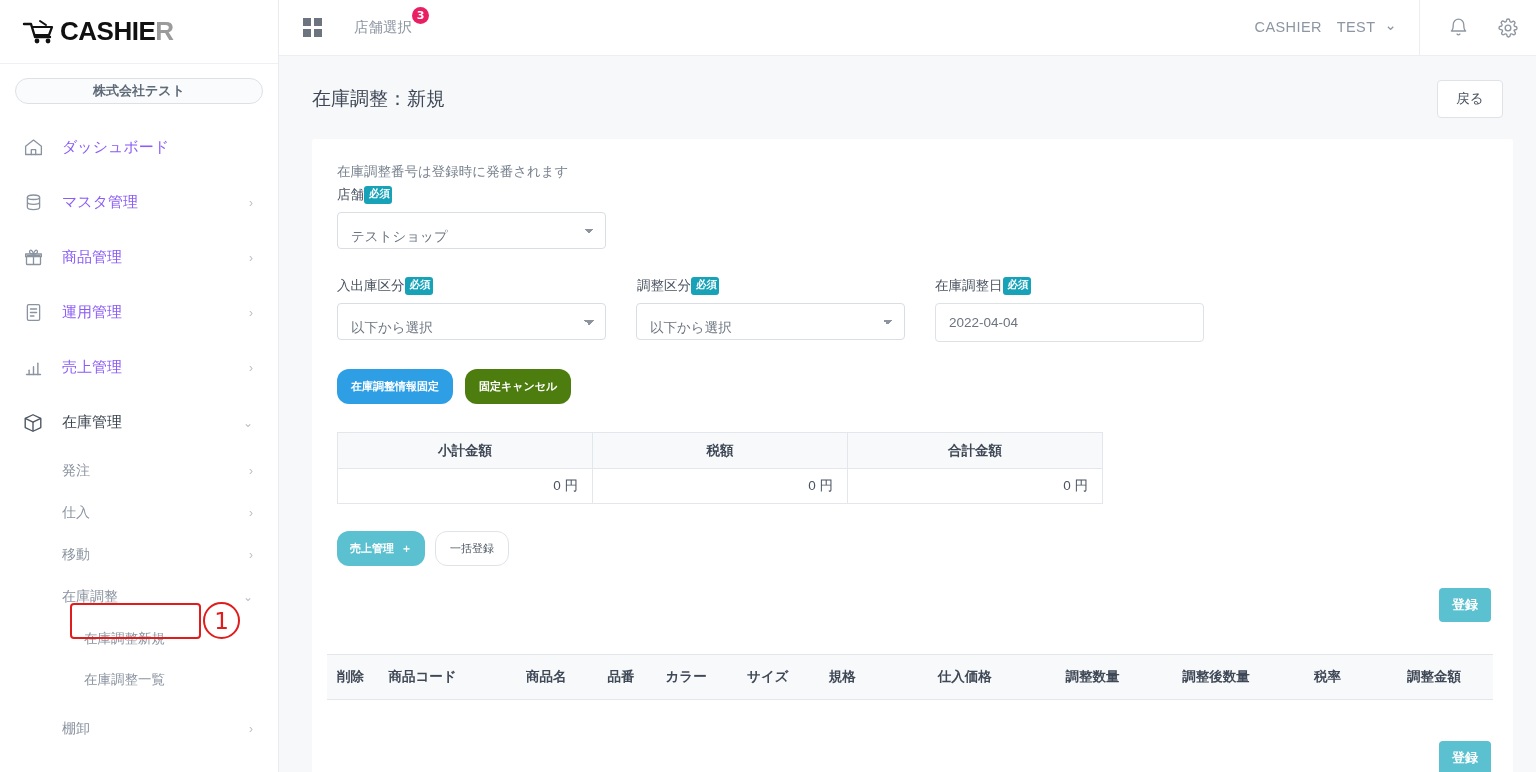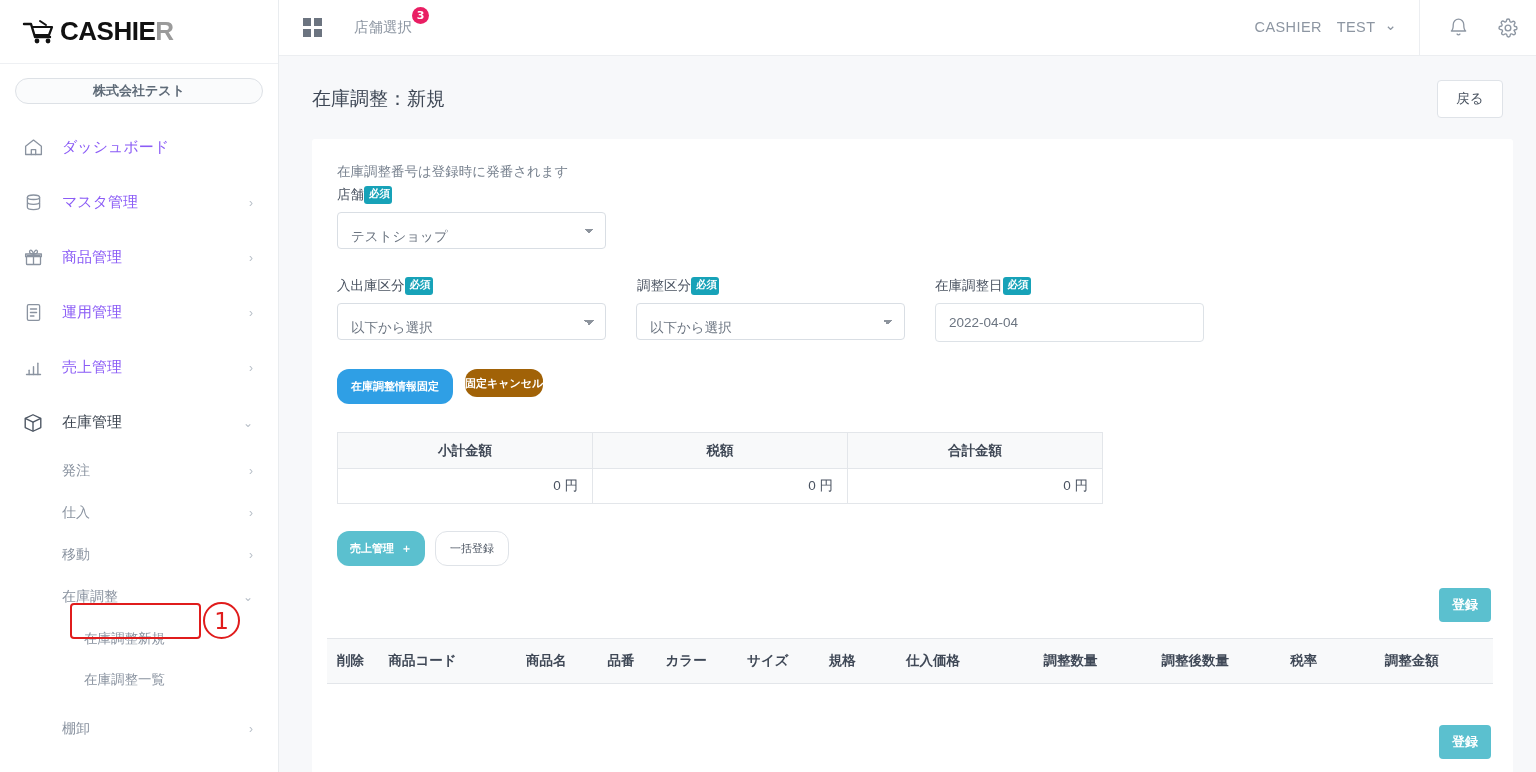--- a/index.html
+++ b/index.html
@@ -197,7 +197,7 @@
     font-family: "Liberation Sans", sans-serif;
   }
   .btn-fix { background: #2f9fe5; height: 35px; padding: 0 14px; }
-  .btn-cancel { background: #a16207; height: 28px; padding: 0 0; }
+  .btn-cancel { background: #4d7c0f; height: 35px; padding: 0 14px; }
 
   .amt-table {
     margin: 28px 0 0 10px;

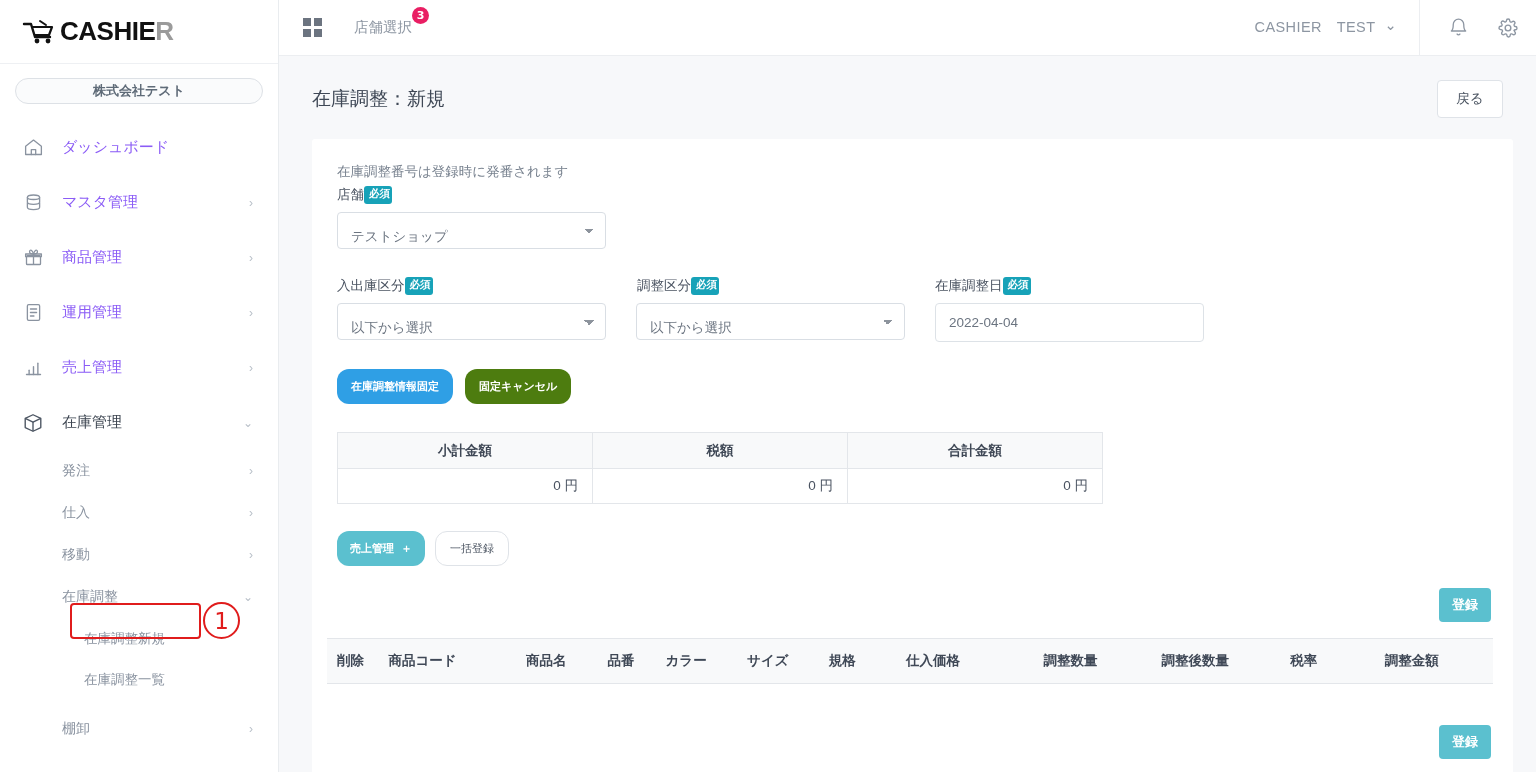--- a/index.html
+++ b/index.html
@@ -241,7 +241,7 @@
   .reg-bottom { margin-top: 15px; }
 
   .grid-table {
-    margin-top: 16px;
+    margin-top: 32px;
     border-collapse: collapse;
     width: 1166px;
     table-layout: fixed;

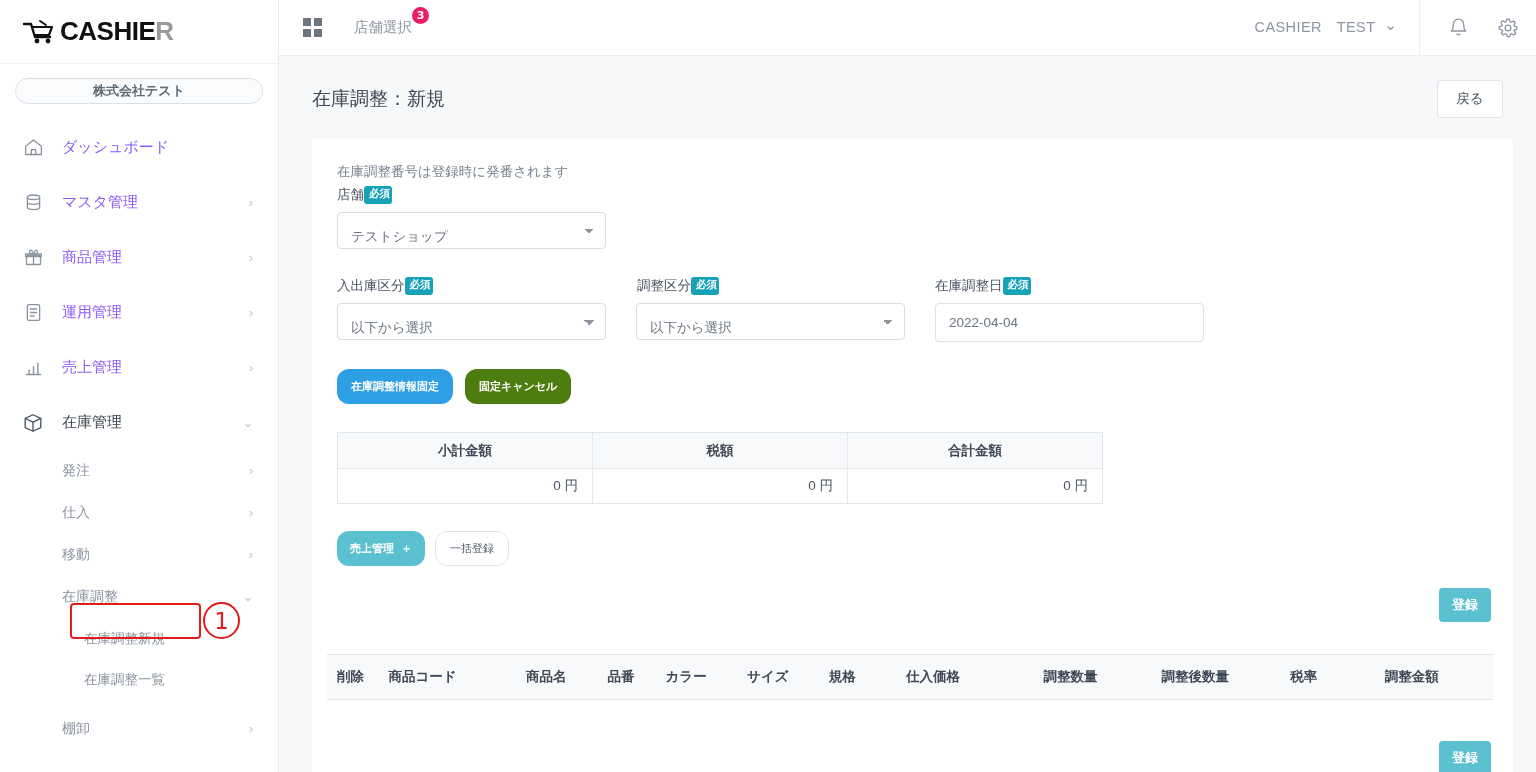--- a/index.html
+++ b/index.html
@@ -255,7 +255,7 @@
     white-space: nowrap;
   }
   .grid-table th.l { text-align: left; }
-  .grid-table th.r { text-align: left; }
+  .grid-table th.r { text-align: center; }
   .grid-table td { height: 26px; border: none; }
 </style>
 </head>

